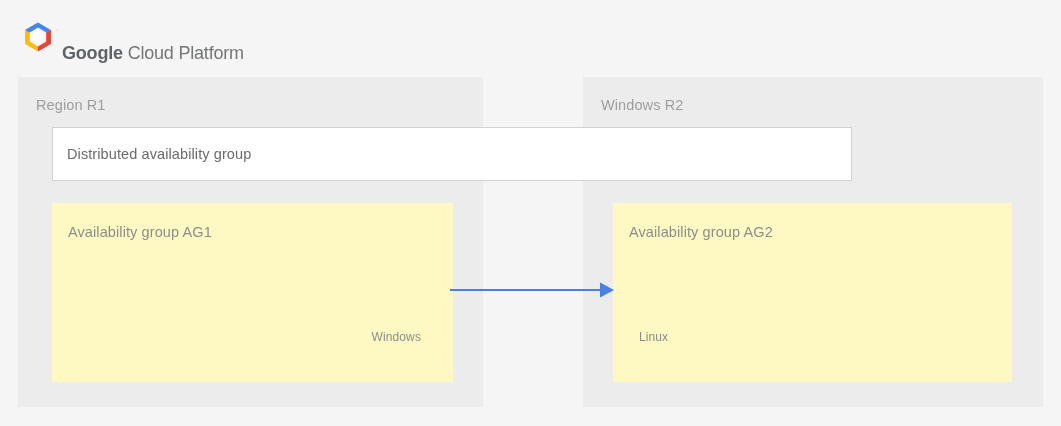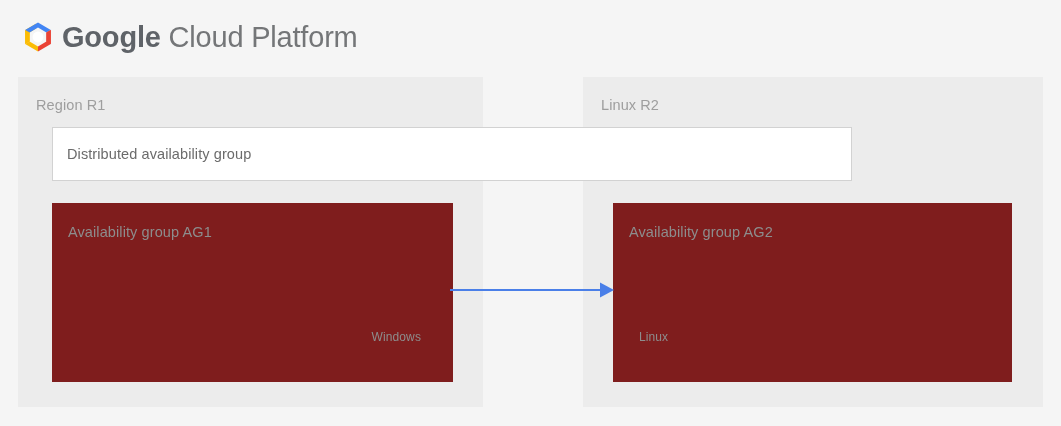--- a/index.html
+++ b/index.html
@@ -43,8 +43,8 @@
   .logo-text {
     position: absolute;
     left: 62px;
-    top: 22px;
-    font-size: 29px;
+    top: 38px;
+    font-size: 18px;
     letter-spacing: -0.2px;
     line-height: 30px;
     white-space: nowrap;

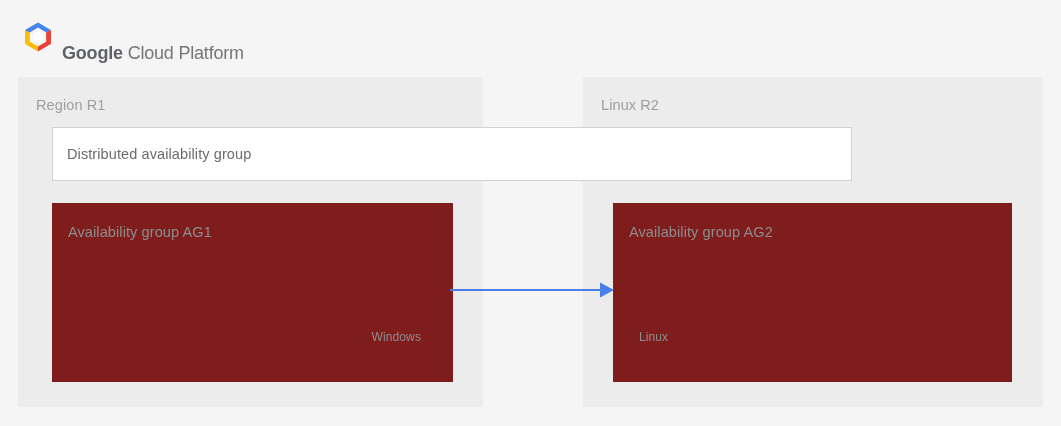--- a/index.html
+++ b/index.html
@@ -171,7 +171,7 @@
   </div>
 
   <div class="region region-r2">
-    <div class="region-label">Linux R2</div>
+    <div class="region-label">Windows R2</div>
   </div>
 
   <div class="dag-box">

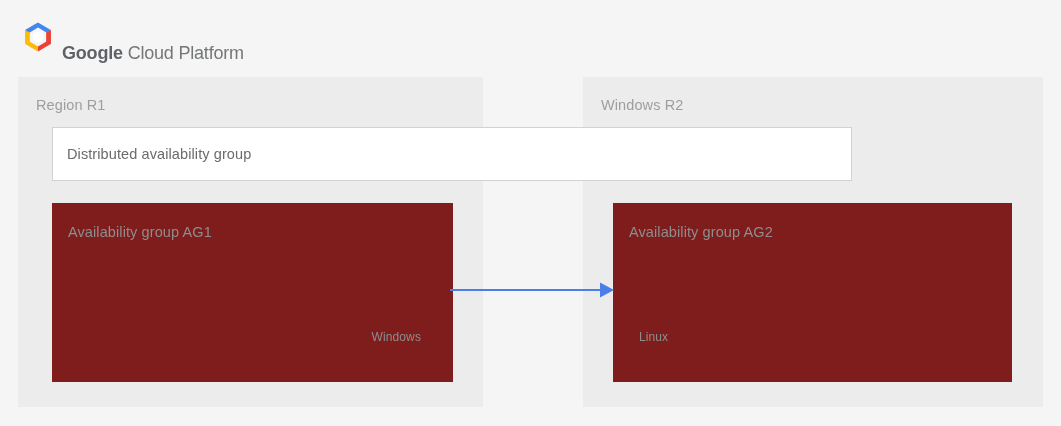--- a/index.html
+++ b/index.html
@@ -106,7 +106,7 @@
     position: absolute;
     top: 203px;
     height: 179px;
-    background: #7f1d1d;
+    background: #fef9c3;
     box-sizing: border-box;
   }
   .ag-box.ag1 { left: 52px;  width: 401px; }

